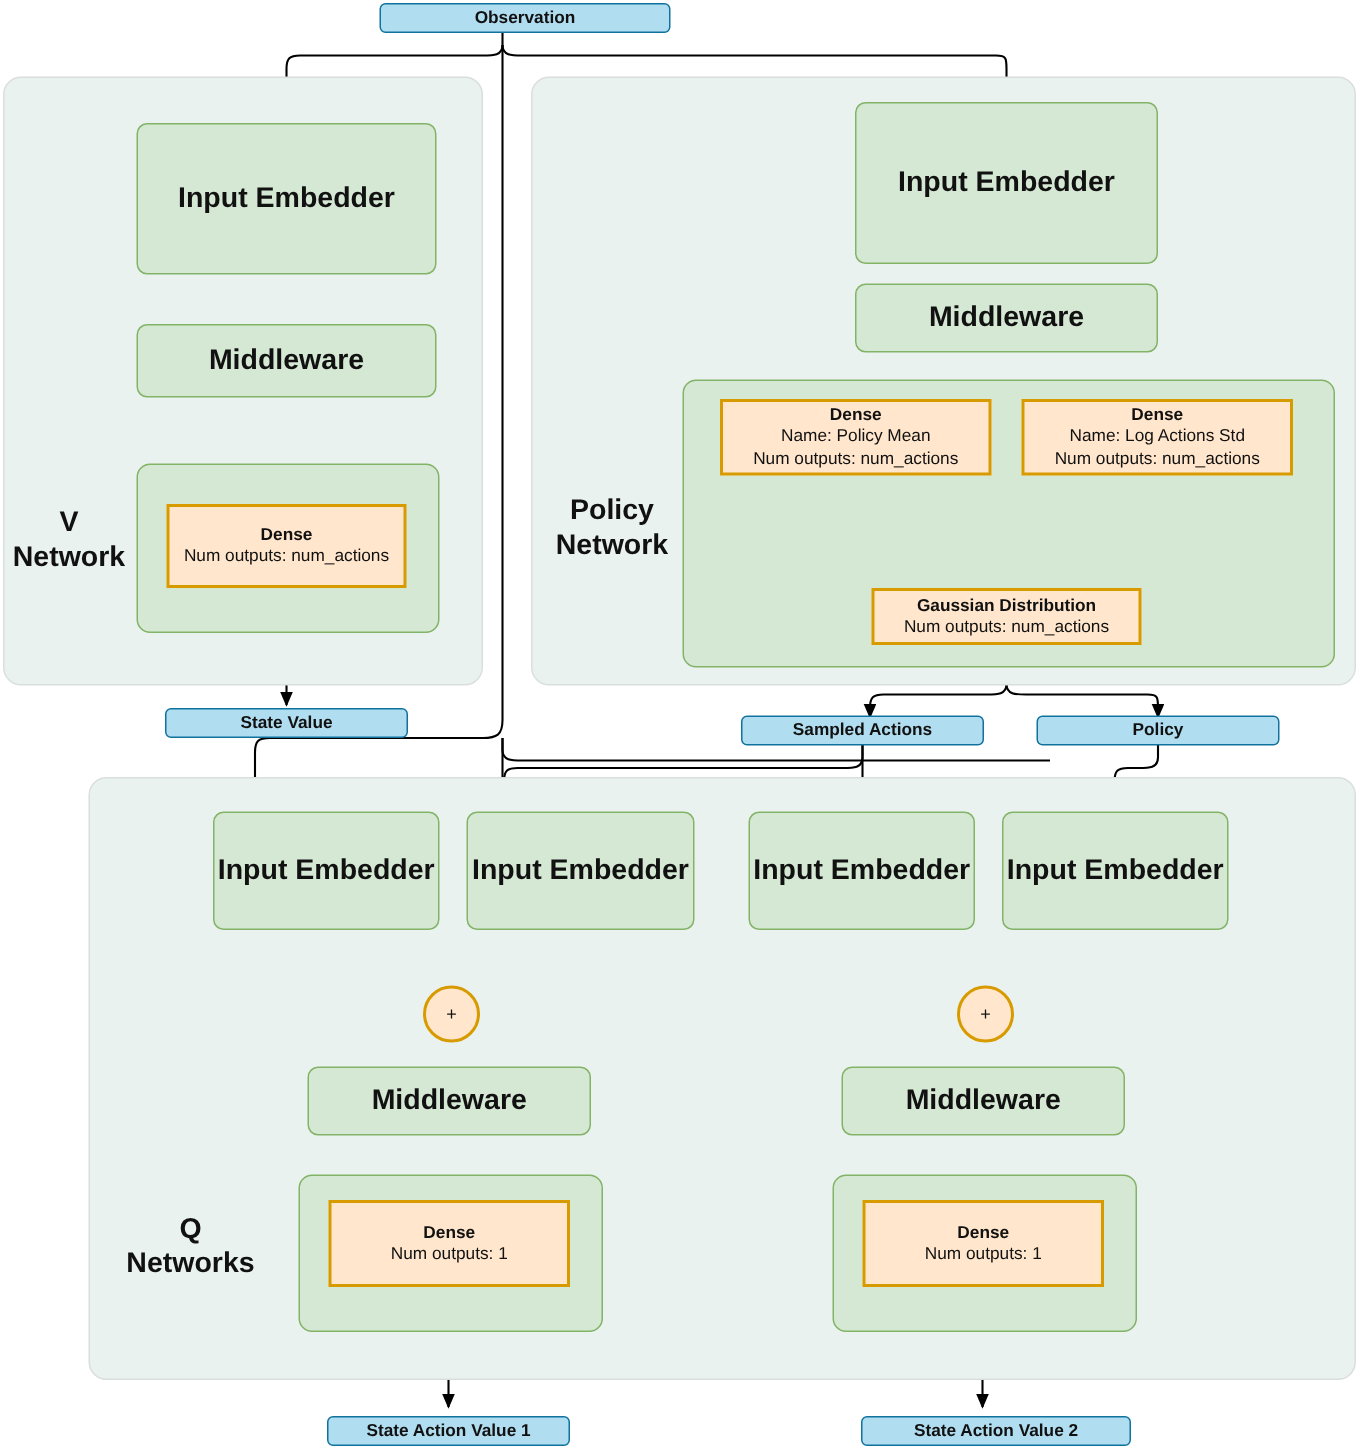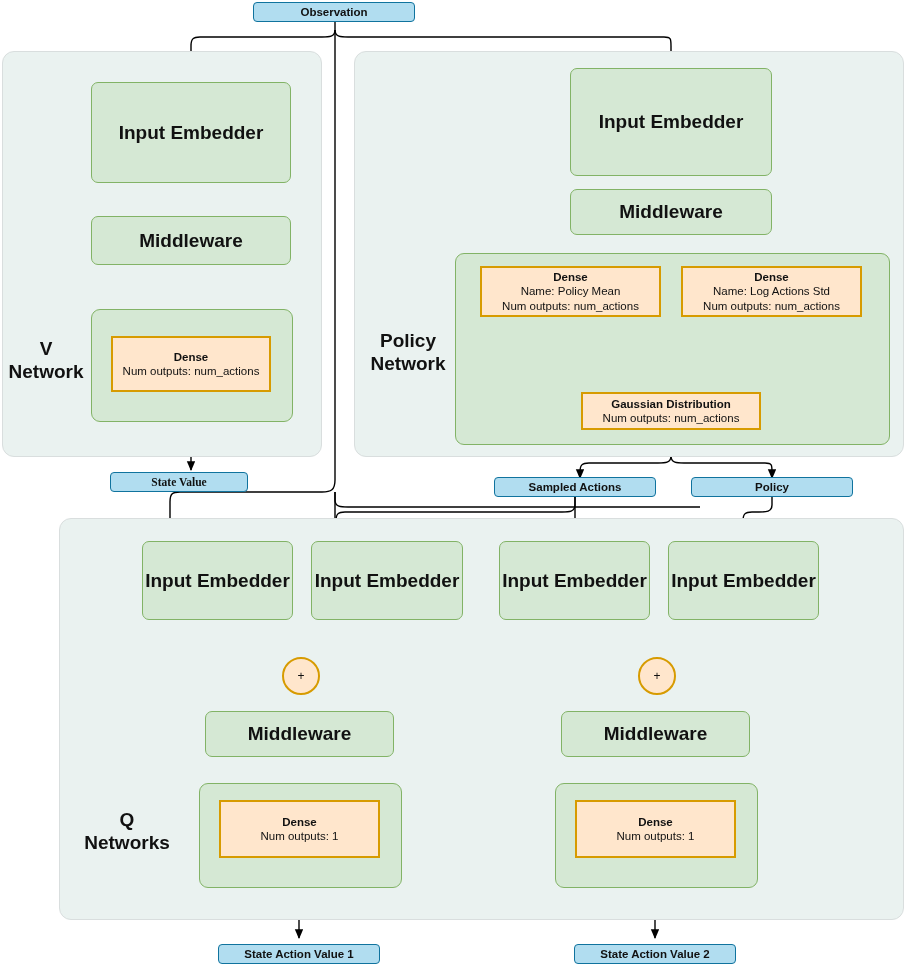--- a/index.html
+++ b/index.html
@@ -132,7 +132,7 @@
     <span>Networks</span>
   </div>
 
-  <div class="node blue" style="left:253px;top:2px;width:162px;height:20px;">
+  <div class="node blue" style="left:253px;top:2px;width:194px;height:20px;">
     <span class="t-blue">Observation</span>
   </div>
 

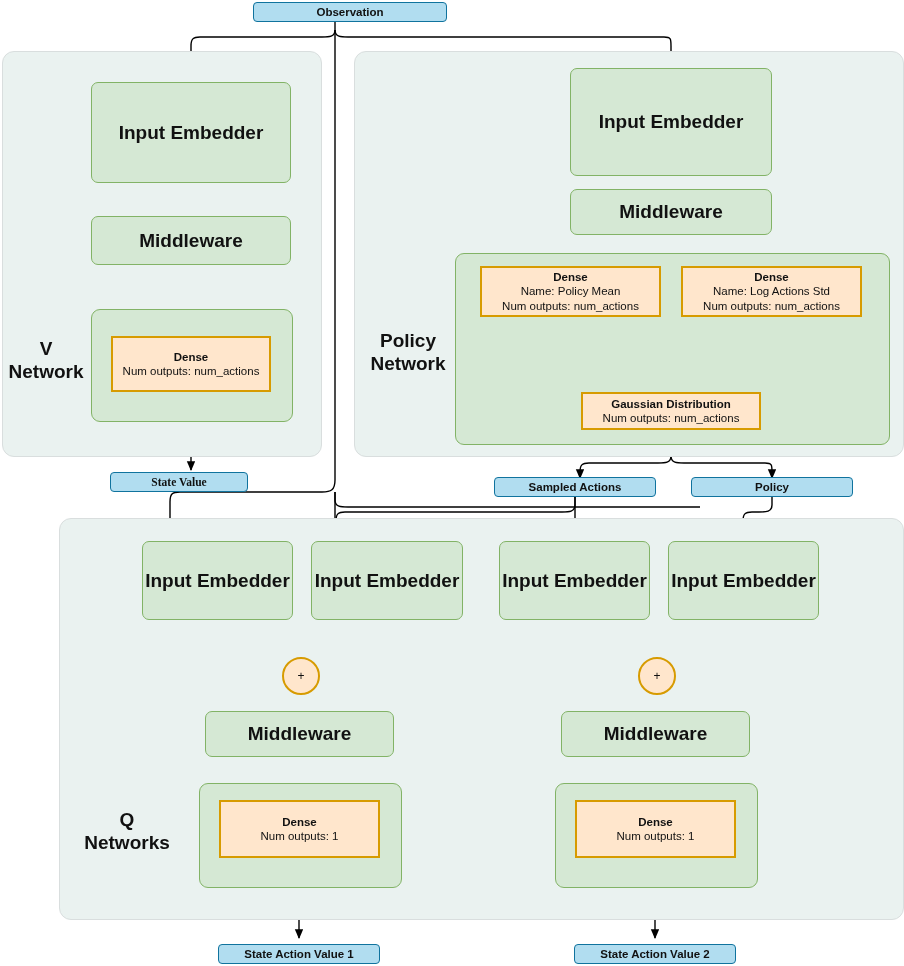--- a/index.html
+++ b/index.html
@@ -136,7 +136,7 @@
     <span class="t-blue">Observation</span>
   </div>
 
-  <div class="node blue" style="left:110px;top:472px;width:138px;height:20px;font-family:Liberation Serif, serif;">
+  <div class="node blue" style="left:110px;top:472px;width:162px;height:20px;">
     <span class="t-blue">State Value</span>
   </div>
 

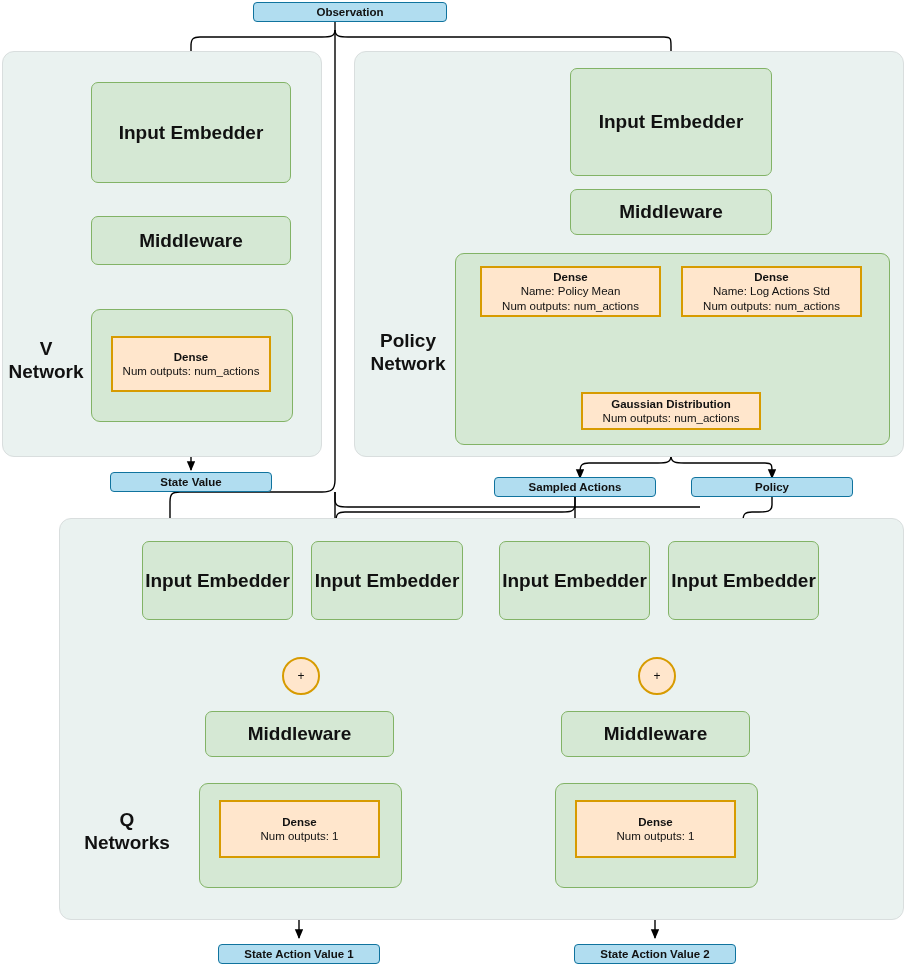--- a/index.html
+++ b/index.html
@@ -152,7 +152,7 @@
     <span class="t-blue">State Action Value 1</span>
   </div>
 
-  <div class="node blue" style="left:574px;top:944px;width:162px;height:20px;">
+  <div class="node blue" style="left:574px;top:944px;width:180px;height:20px;">
     <span class="t-blue">State Action Value 2</span>
   </div>
 

